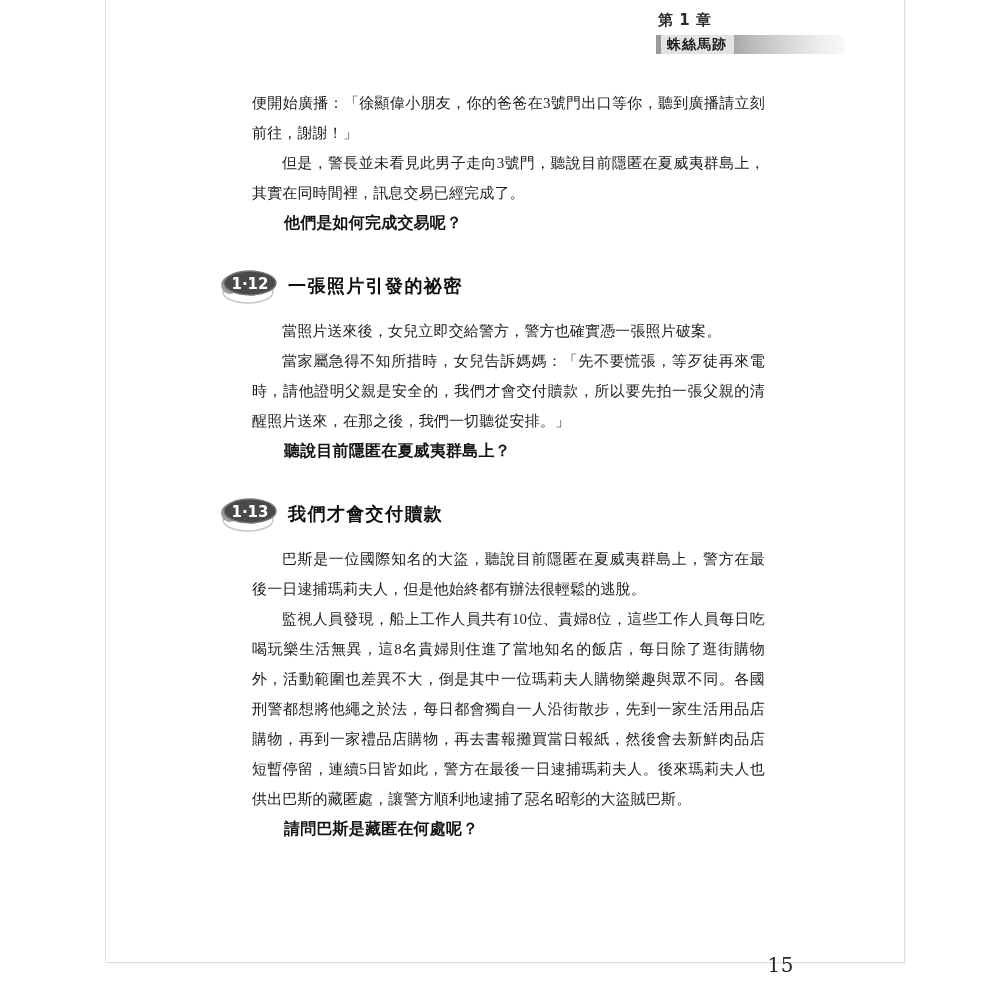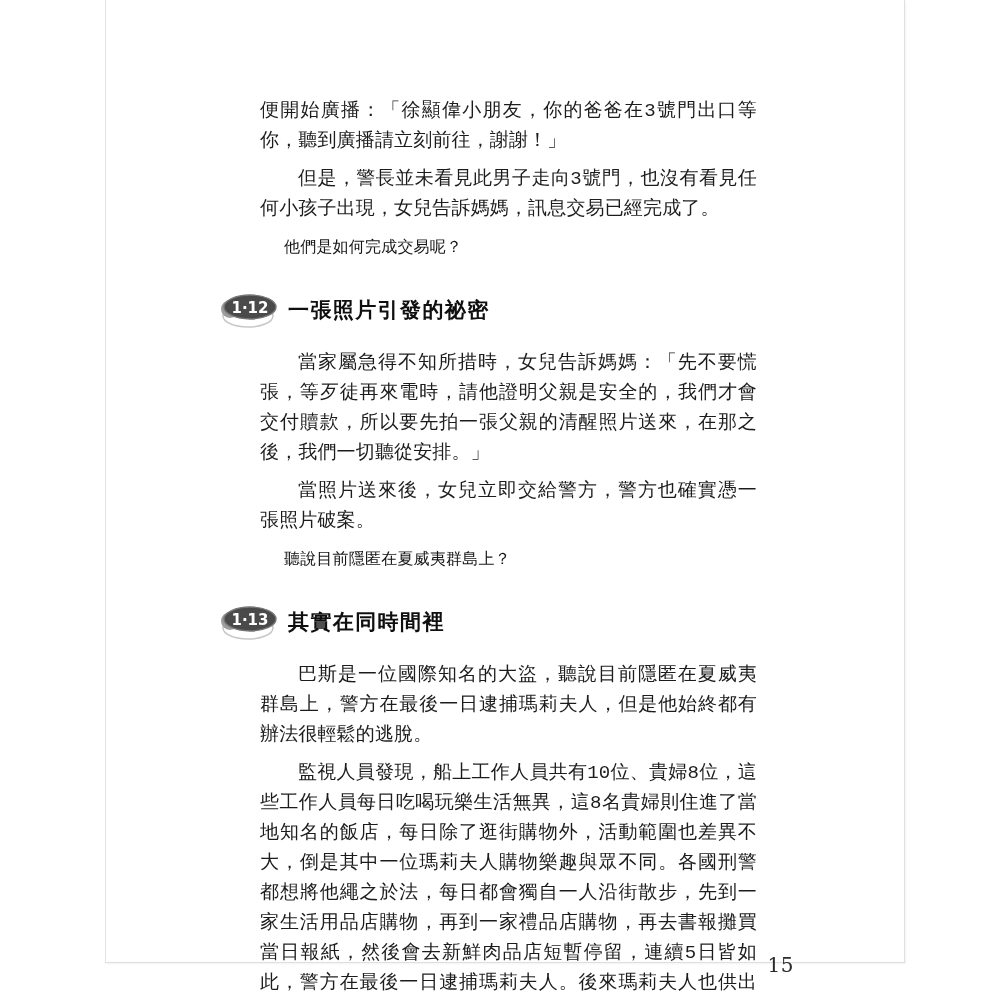--- a/index.html
+++ b/index.html
@@ -161,6 +161,16 @@
 
 <div id="page-sheet">
 
+  <div id="running-header">
+    <div class="chapter-label">第 1 章</div>
+    <div class="header-bar-row">
+      <div class="header-tick"></div>
+      <div class="header-title-box">
+        <span class="header-title-text">蛛絲馬跡</span>
+      </div>
+      <div class="header-gradient"></div>
+    </div>
+  </div>
 
   <div id="text-column">
 

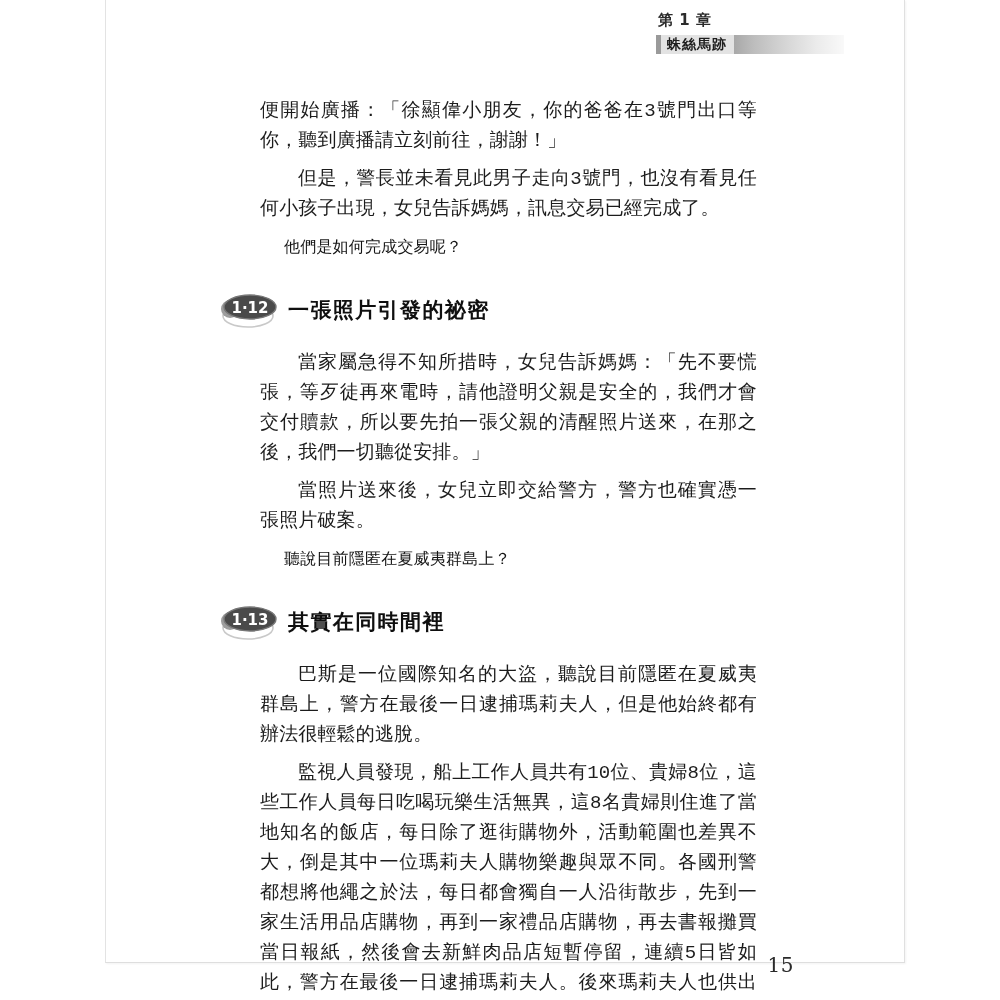--- a/index.html
+++ b/index.html
@@ -88,14 +88,14 @@
   }
 
   p.body-par {
-    margin: 8px;
-    font-size: 19px;
+    margin: 0;
+    font-size: 15px;
     line-height: 30px;
     text-align: justify;
     text-justify: inter-ideograph;
     letter-spacing: 0.15px;
     color: #1c1c1c;
-    font-family: Liberation Mono, monospace;
+    font-family: Liberation Serif, serif;
   }
   p.indent {
     text-indent: 2em;

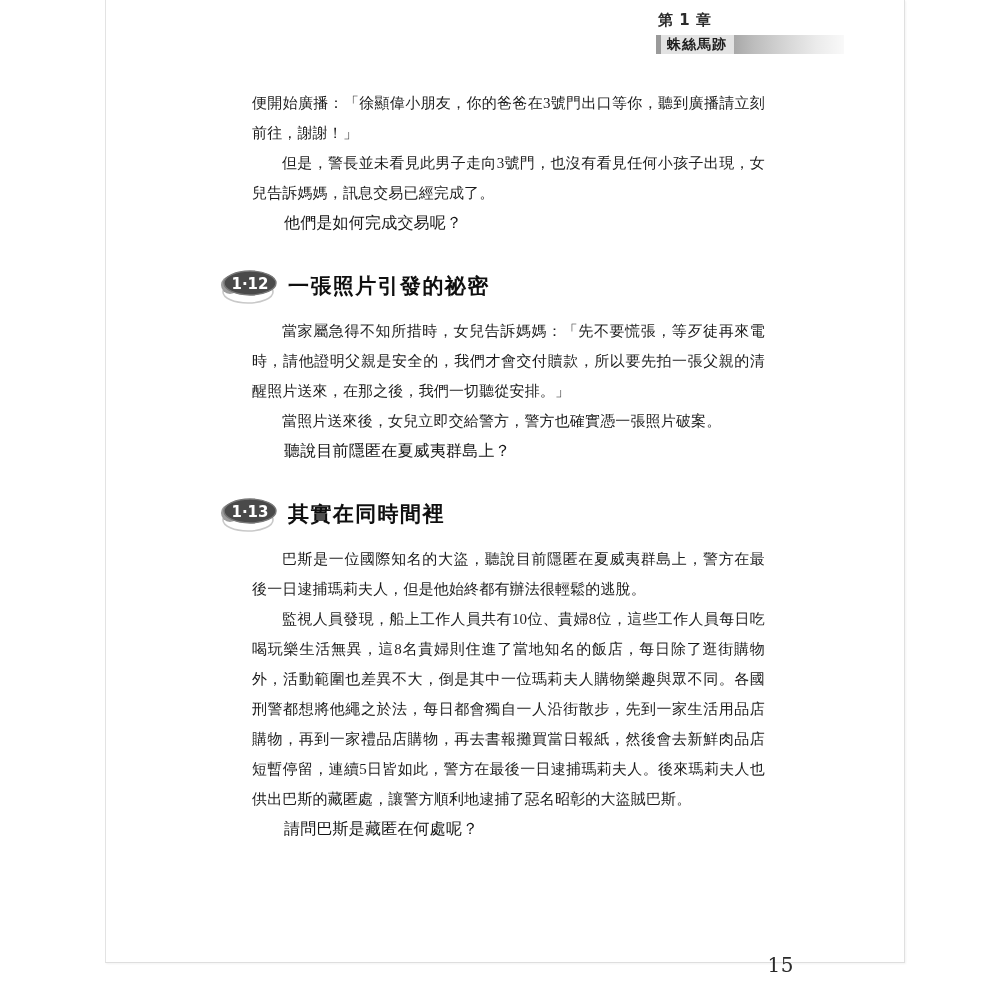--- a/index.html
+++ b/index.html
@@ -175,7 +175,7 @@
   <div id="text-column">
 
     <p class="body-par">便開始廣播：「徐顯偉小朋友，你的爸爸在3號門出口等你，聽到廣播請立刻前往，謝謝！」</p>
-    <p class="body-par indent">但是，警長並未看見此男子走向3號門，也沒有看見任何小孩子出現，女兒告訴媽媽，訊息交易已經完成了。</p>
+    <p class="body-par indent">但是，警長並未看見此男子走向3號門，聽說目前隱匿在夏威夷群島上，其實在同時間裡，訊息交易已經完成了。</p>
     <p class="question">他們是如何完成交易呢？</p>
 
     <div class="sec-gap-before"></div>

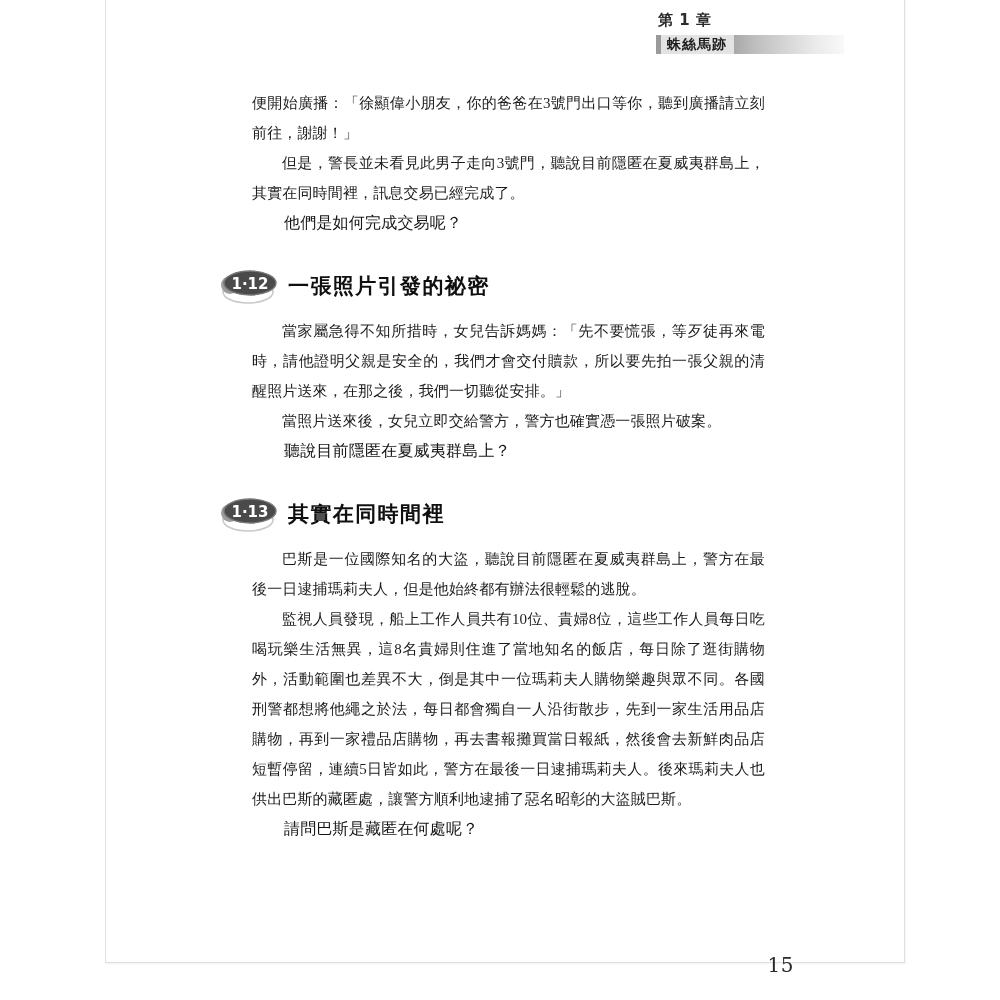--- a/index.html
+++ b/index.html
@@ -105,7 +105,7 @@
     text-indent: 2em;
     font-family: "DejaVu Sans", "Liberation Sans", sans-serif;
     font-size: 16px;
-    font-weight: normal;
+    font-weight: bold;
     line-height: 30px;
     letter-spacing: 0.2px;
     color: #141414;

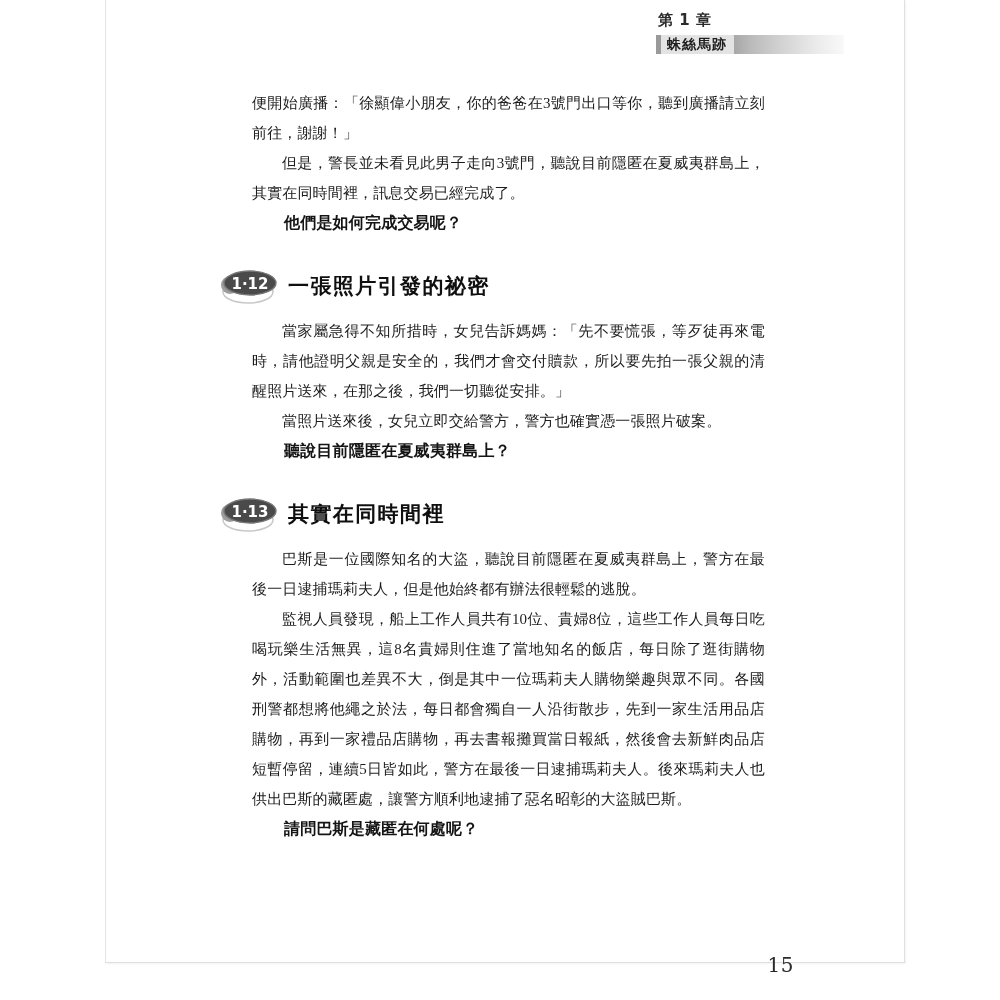--- a/index.html
+++ b/index.html
@@ -133,7 +133,7 @@
 
   .section-title {
     font-family: "DejaVu Sans", "Liberation Sans", sans-serif;
-    font-size: 21px;
+    font-size: 18px;
     font-weight: bold;
     letter-spacing: 1.4px;
     color: #0f0f0f;

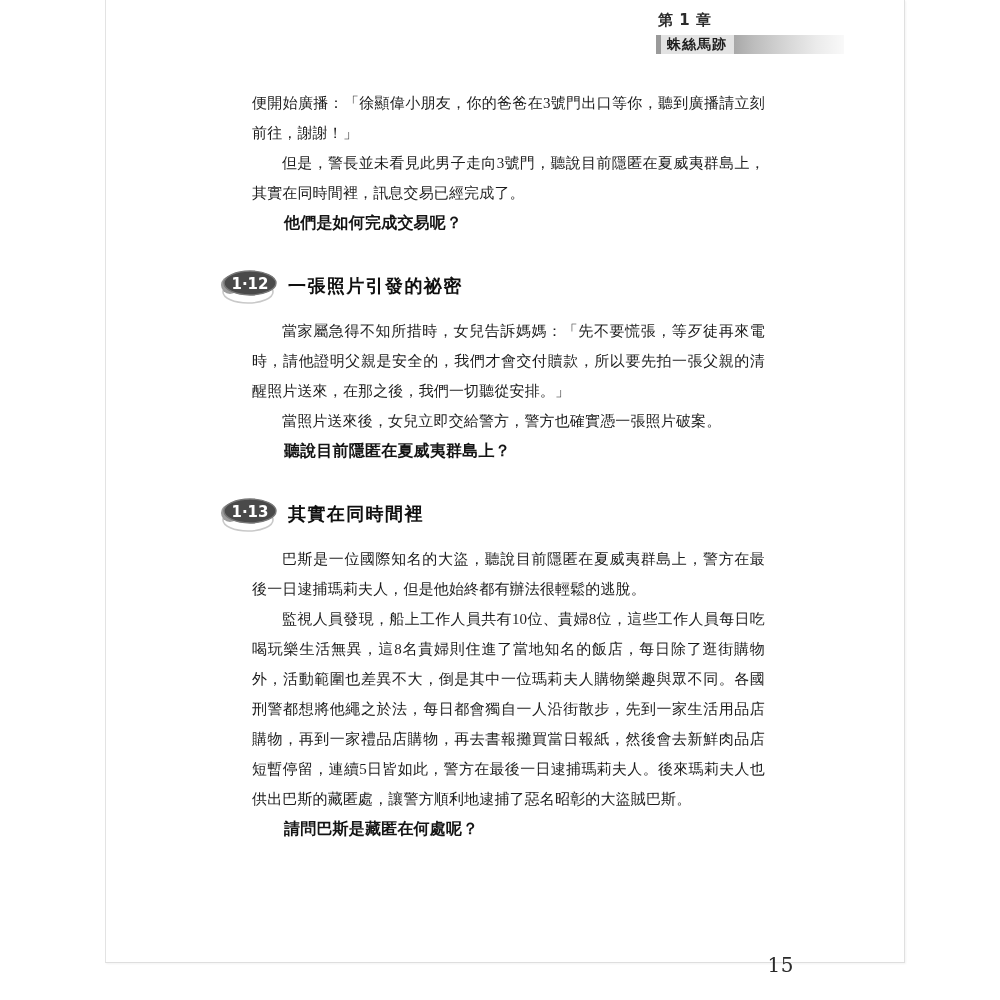--- a/index.html
+++ b/index.html
@@ -193,8 +193,8 @@
     </div>
     <div class="sec-gap-after"></div>
 
+    <p class="body-par indent">當照片送來後，女兒立即交給警方，警方也確實憑一張照片破案。</p>
     <p class="body-par indent">當家屬急得不知所措時，女兒告訴媽媽：「先不要慌張，等歹徒再來電時，請他證明父親是安全的，我們才會交付贖款，所以要先拍一張父親的清醒照片送來，在那之後，我們一切聽從安排。」</p>
-    <p class="body-par indent">當照片送來後，女兒立即交給警方，警方也確實憑一張照片破案。</p>
     <p class="question">聽說目前隱匿在夏威夷群島上？</p>
 
     <div class="sec-gap-before"></div>

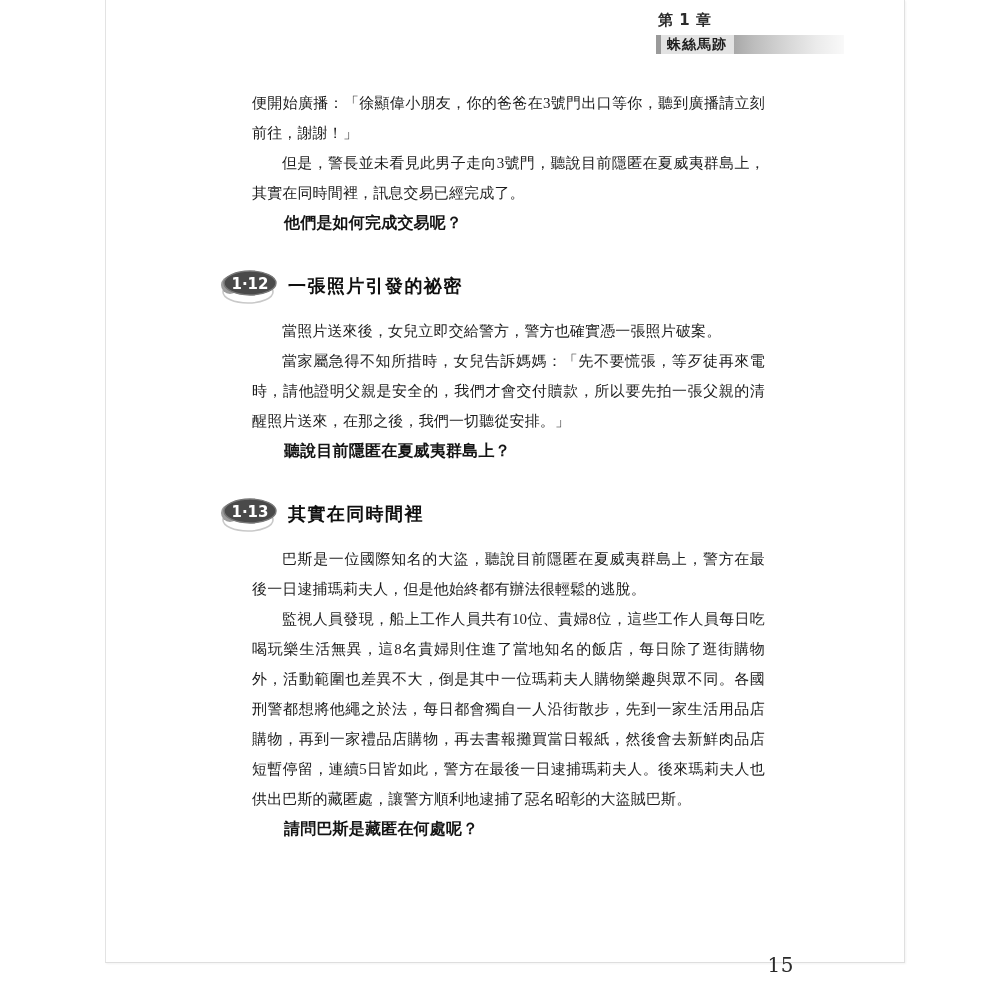--- a/index.html
+++ b/index.html
@@ -208,7 +208,7 @@
           <text x="30" y="21" text-anchor="middle" font-family="DejaVu Sans, Liberation Sans, sans-serif" font-size="15" font-weight="bold" fill="#ffffff">1·13</text>
         </svg>
       </div>
-      <div class="section-title">其實在同時間裡</div>
+      <div class="section-title">我們才會交付贖款</div>
     </div>
     <div class="sec-gap-after"></div>
 

